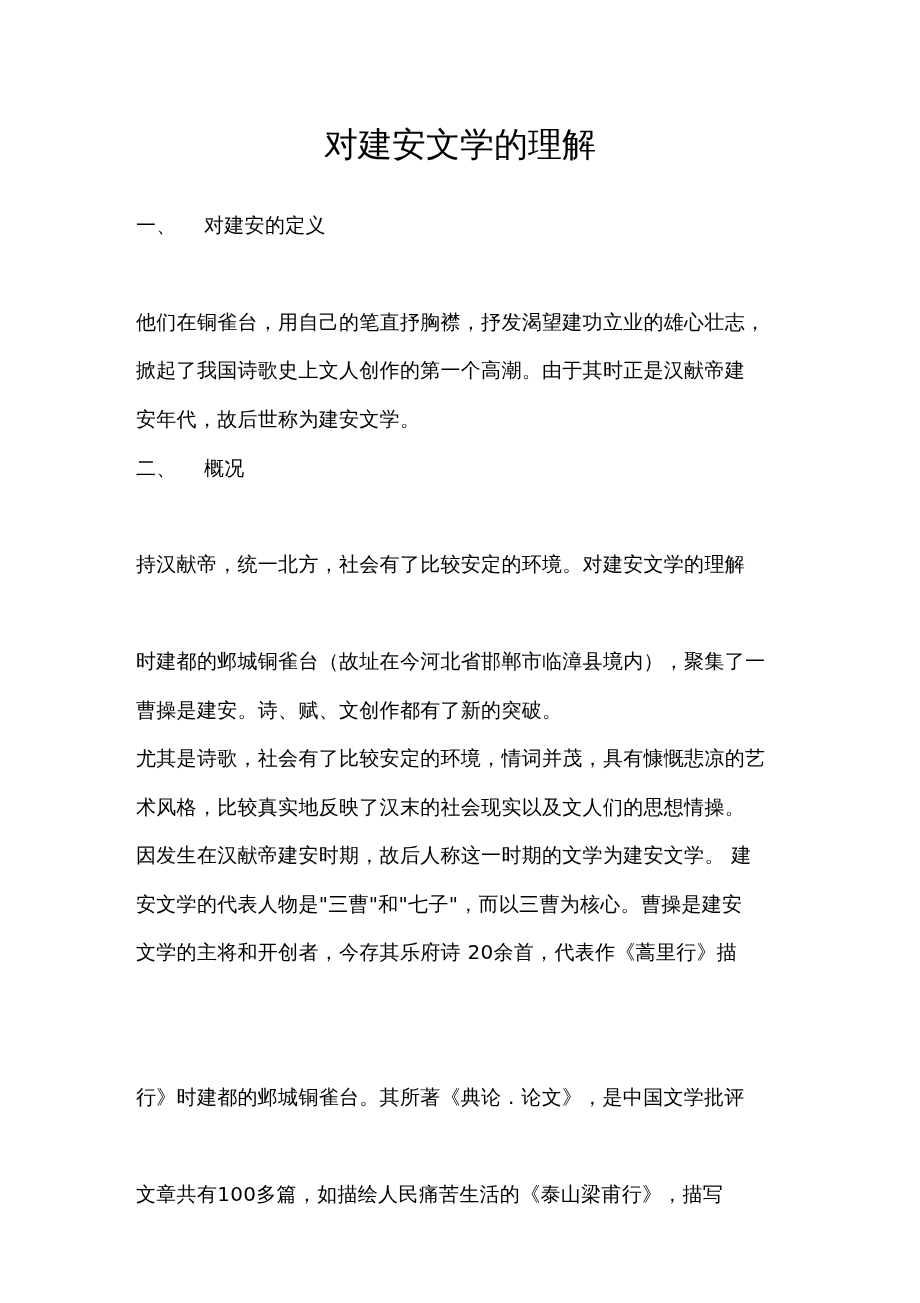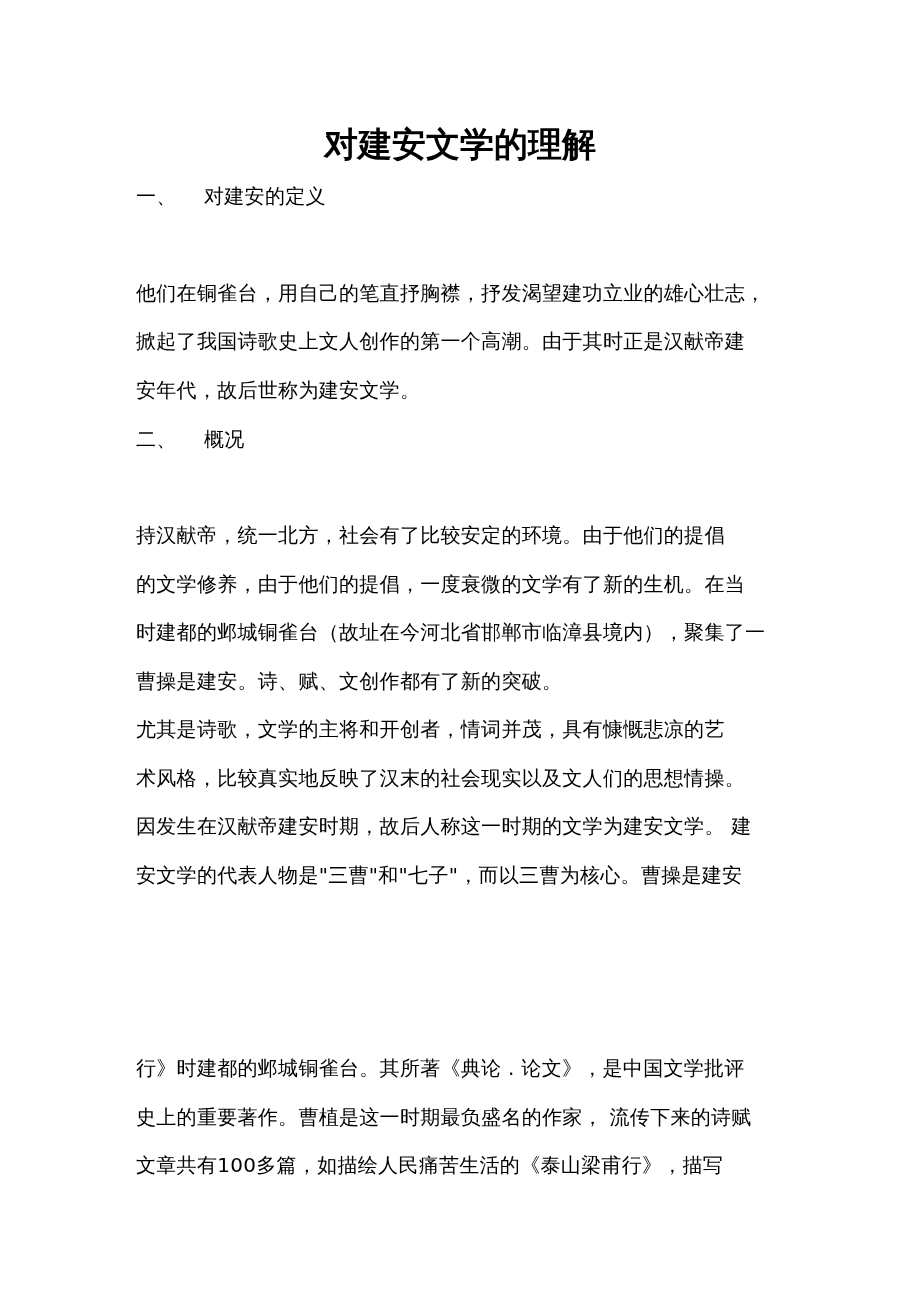--- a/index.html
+++ b/index.html
@@ -7,7 +7,7 @@
          font-family: "DejaVu Sans", "Liberation Sans", sans-serif; color: #000; }
   .page { position: absolute; left: 0; top: 0; width: 920px; height: 1303px; }
   .title { position: absolute; left: 0; width: 920px; top: 122px; text-align: center;
-           font-size: 34px; line-height: 44px; letter-spacing: 0px; font-weight: bold; }
+           font-size: 34px; line-height: 44px; letter-spacing: 0px; }
   .line { position: absolute; left: 136px; font-size: 20px; line-height: 28px;
           white-space: nowrap; letter-spacing: 0.3px; }
   .heading .num { display: inline-block; width: 68px; }

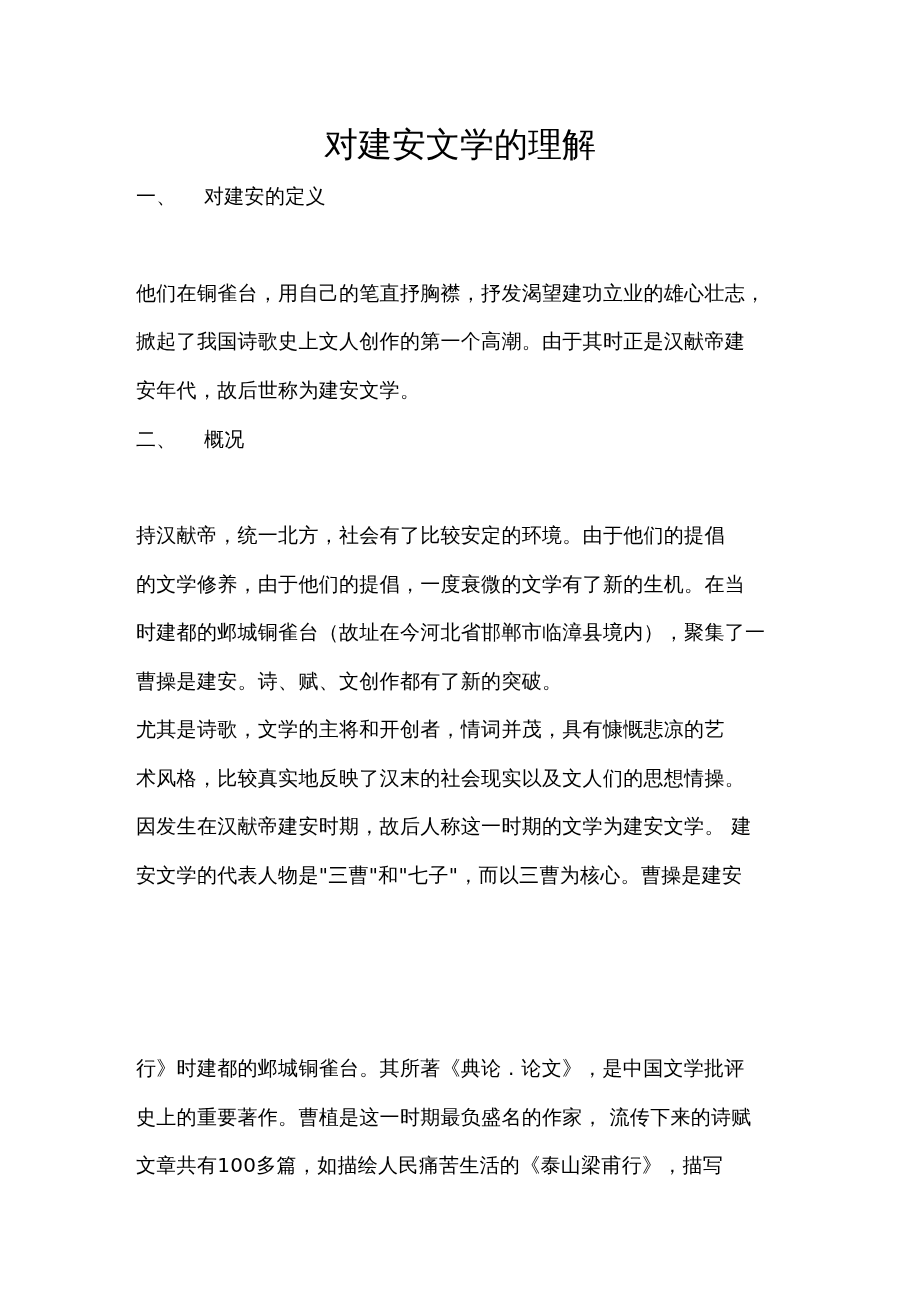--- a/index.html
+++ b/index.html
@@ -9,7 +9,7 @@
   .title { position: absolute; left: 0; width: 920px; top: 122px; text-align: center;
            font-size: 34px; line-height: 44px; letter-spacing: 0px; }
   .line { position: absolute; left: 136px; font-size: 20px; line-height: 28px;
-          white-space: nowrap; letter-spacing: 0.3px; }
+          white-space: nowrap; letter-spacing: 0.3px; margin-top: 29px; }
   .heading .num { display: inline-block; width: 68px; }
 </style>
 </head>

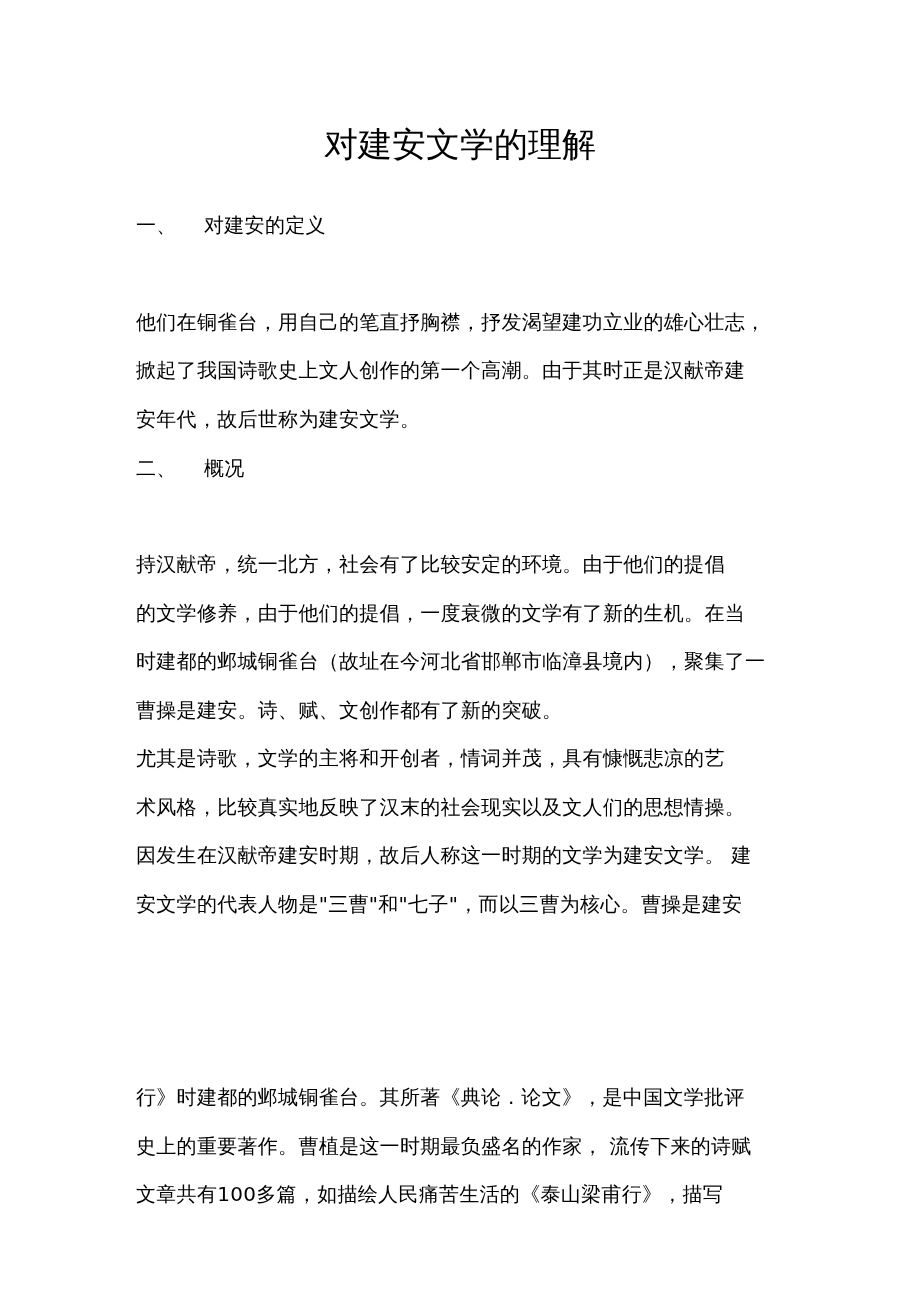--- a/index.html
+++ b/index.html
@@ -28,7 +28,7 @@
   <div class="line heading" style="top:425px">
     <span class="num">二、</span><span>概况</span>
   </div>
-  <div class="line" style="top:521px">持汉献帝，统一北方，社会有了比较安定的环境。由于他们的提倡</div>
+  <div class="line" style="top:521px">持汉献帝，统一北方，社会有了比较安定的环境。对建安文学的理解</div>
   <div class="line" style="top:570px">的文学修养，由于他们的提倡，一度衰微的文学有了新的生机。在当</div>
   <div class="line" style="top:618px">时建都的邺城铜雀台（故址在今河北省邯郸市临漳县境内），聚集了一</div>
   <div class="line" style="top:667px">曹操是建安。诗、赋、文创作都有了新的突破。</div>

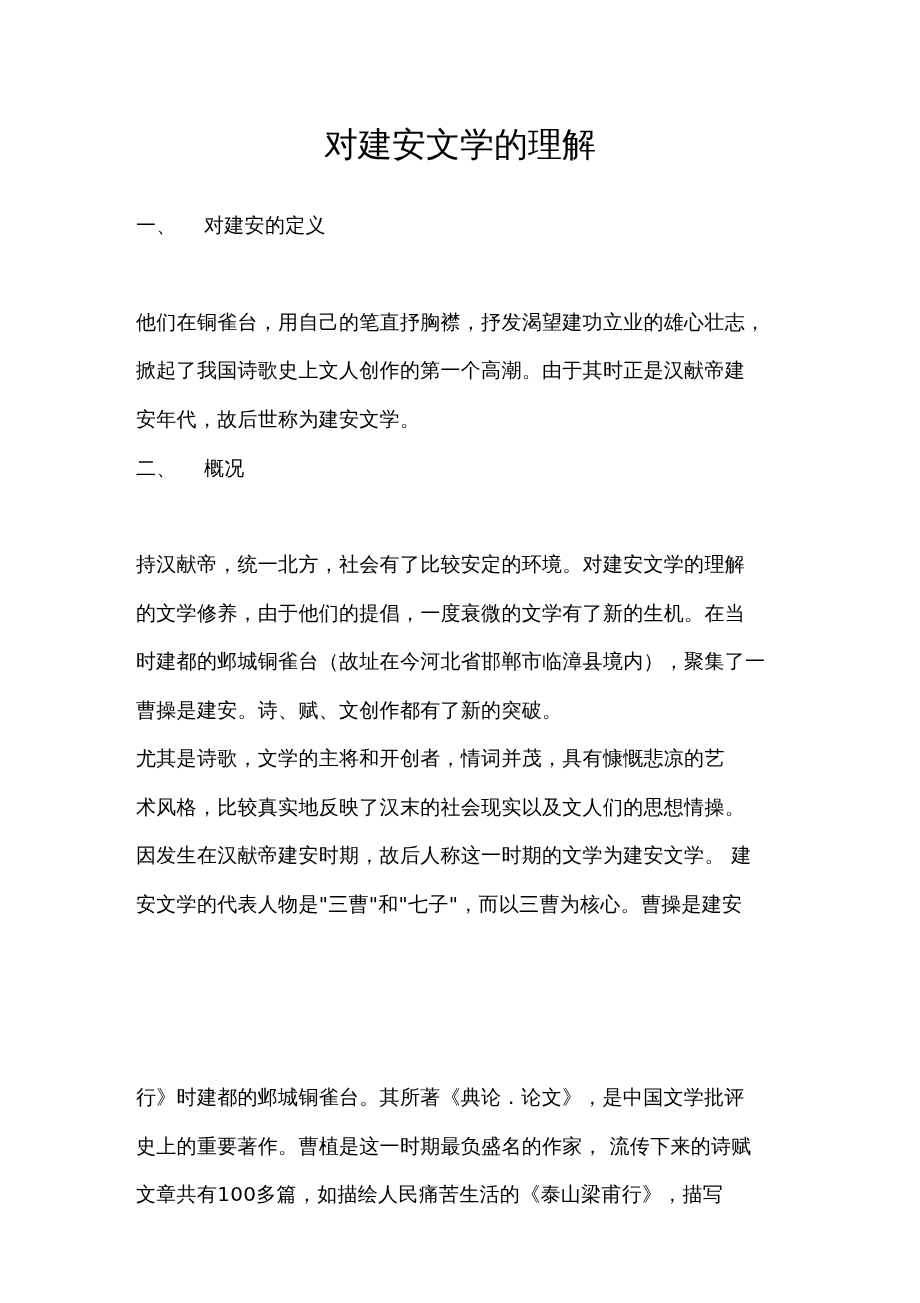--- a/index.html
+++ b/index.html
@@ -29,7 +29,6 @@
     <span class="num">二、</span><span>概况</span>
   </div>
   <div class="line" style="top:521px">持汉献帝，统一北方，社会有了比较安定的环境。对建安文学的理解</div>
-  <div class="line" style="top:570px">的文学修养，由于他们的提倡，一度衰微的文学有了新的生机。在当</div>
   <div class="line" style="top:618px">时建都的邺城铜雀台（故址在今河北省邯郸市临漳县境内），聚集了一</div>
   <div class="line" style="top:667px">曹操是建安。诗、赋、文创作都有了新的突破。</div>
   <div class="line" style="top:715px">尤其是诗歌，文学的主将和开创者，情词并茂，具有慷慨悲凉的艺</div>

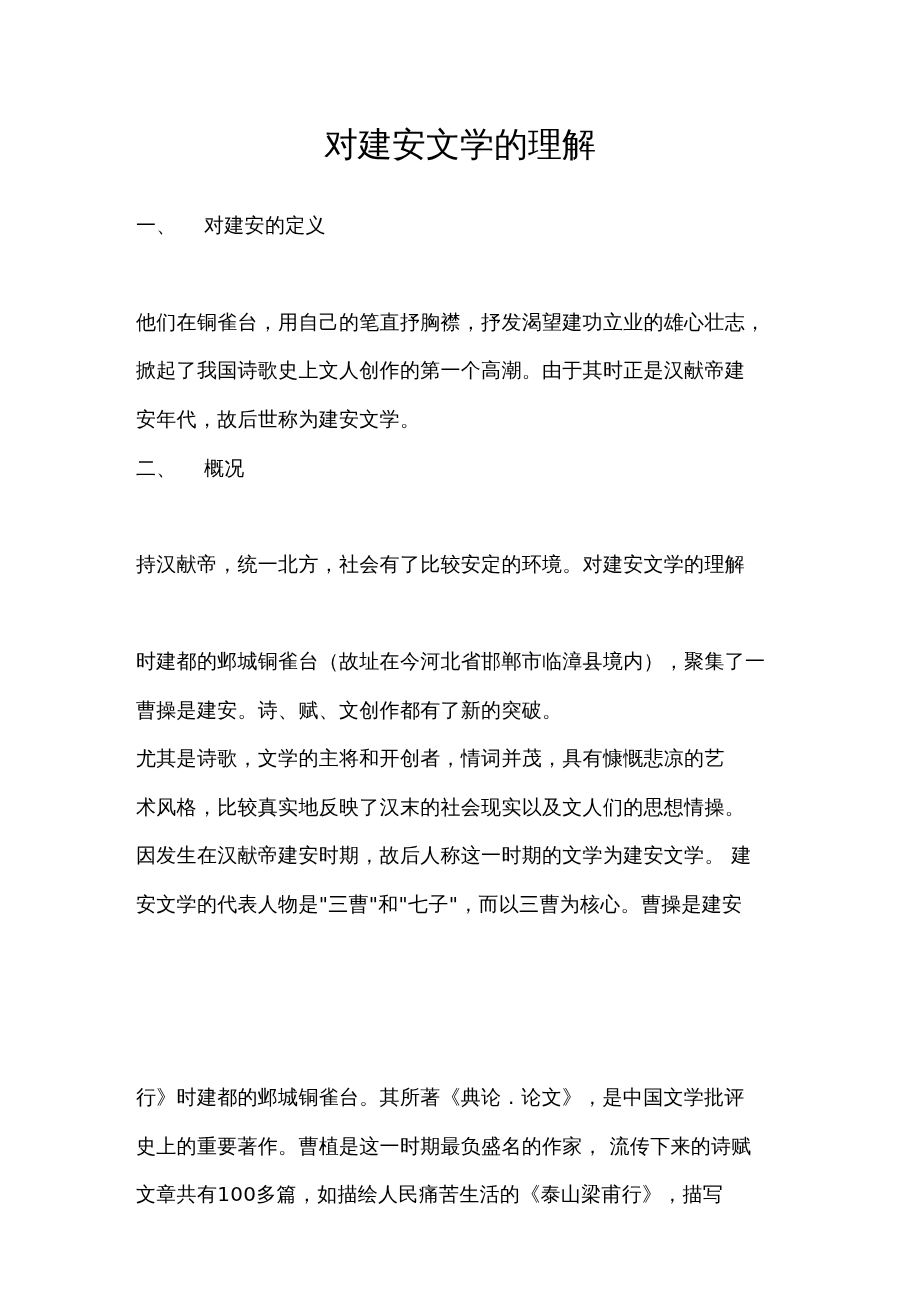--- a/index.html
+++ b/index.html
@@ -31,7 +31,7 @@
   <div class="line" style="top:521px">持汉献帝，统一北方，社会有了比较安定的环境。对建安文学的理解</div>
   <div class="line" style="top:618px">时建都的邺城铜雀台（故址在今河北省邯郸市临漳县境内），聚集了一</div>
   <div class="line" style="top:667px">曹操是建安。诗、赋、文创作都有了新的突破。</div>
-  <div class="line" style="top:715px">尤其是诗歌，文学的主将和开创者，情词并茂，具有慷慨悲凉的艺</div>
+  <div class="line" style="top:715px">尤其是诗歌，社会有了比较安定的环境，情词并茂，具有慷慨悲凉的艺</div>
   <div class="line" style="top:812px">因发生在汉献帝建安时期，故后人称这一时期的文学为建安文学。 建</div>
   <div class="line" style="top:764px">术风格，比较真实地反映了汉末的社会现实以及文人们的思想情操。</div>
   <div class="line" style="top:861px">安文学的代表人物是"三曹"和"七子"，而以三曹为核心。曹操是建安</div>

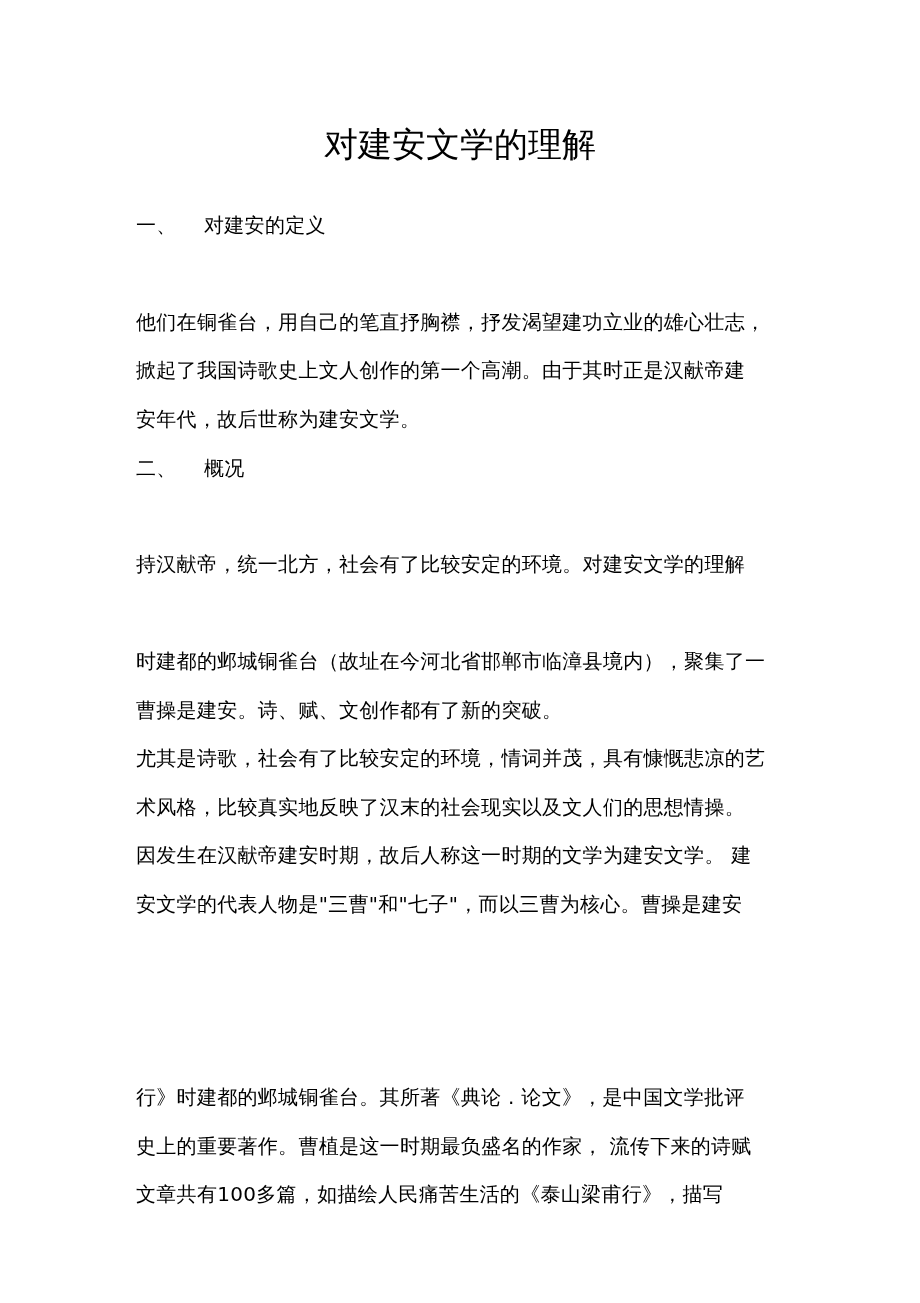--- a/index.html
+++ b/index.html
@@ -35,6 +35,7 @@
   <div class="line" style="top:812px">因发生在汉献帝建安时期，故后人称这一时期的文学为建安文学。 建</div>
   <div class="line" style="top:764px">术风格，比较真实地反映了汉末的社会现实以及文人们的思想情操。</div>
   <div class="line" style="top:861px">安文学的代表人物是"三曹"和"七子"，而以三曹为核心。曹操是建安</div>
+  <div class="line" style="top:909px">文学的主将和开创者，今存其乐府诗 20余首，代表作《蒿里行》描</div>
   <div class="line" style="top:1054px">行》时建都的邺城铜雀台。其所著《典论 . 论文》，是中国文学批评</div>
   <div class="line" style="top:1103px">史上的重要著作。曹植是这一时期最负盛名的作家， 流传下来的诗赋</div>
   <div class="line" style="top:1151px">文章共有100多篇，如描绘人民痛苦生活的《泰山梁甫行》，描写</div>

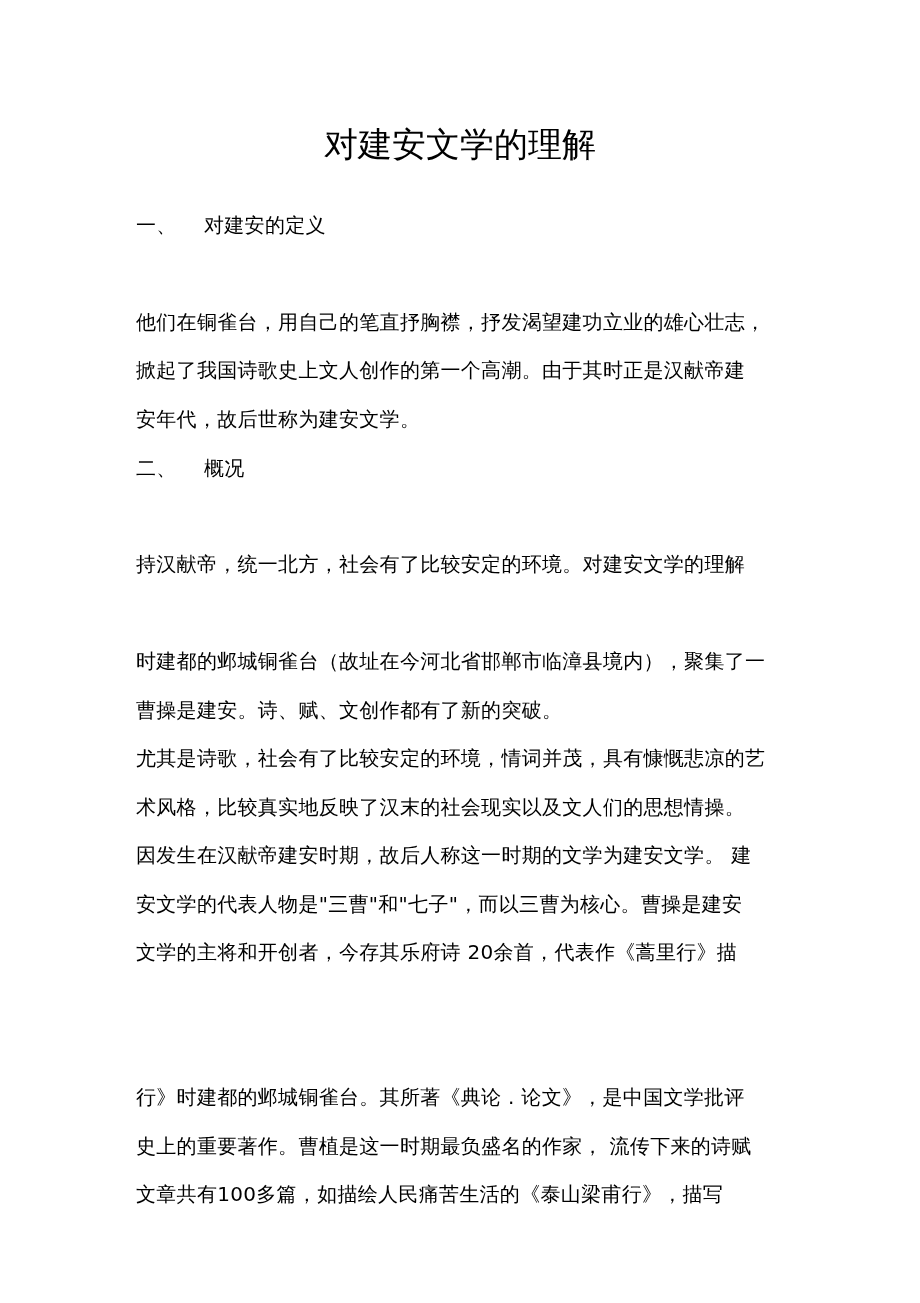--- a/index.html
+++ b/index.html
@@ -37,7 +37,6 @@
   <div class="line" style="top:861px">安文学的代表人物是"三曹"和"七子"，而以三曹为核心。曹操是建安</div>
   <div class="line" style="top:909px">文学的主将和开创者，今存其乐府诗 20余首，代表作《蒿里行》描</div>
   <div class="line" style="top:1054px">行》时建都的邺城铜雀台。其所著《典论 . 论文》，是中国文学批评</div>
-  <div class="line" style="top:1103px">史上的重要著作。曹植是这一时期最负盛名的作家， 流传下来的诗赋</div>
   <div class="line" style="top:1151px">文章共有100多篇，如描绘人民痛苦生活的《泰山梁甫行》，描写</div>
 </div>
 

